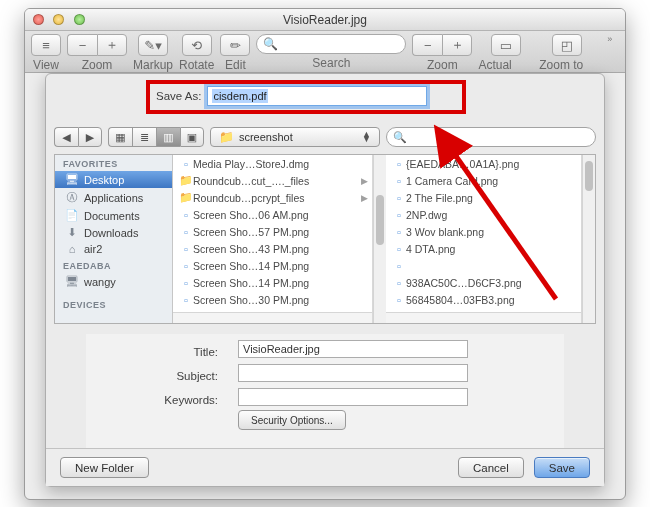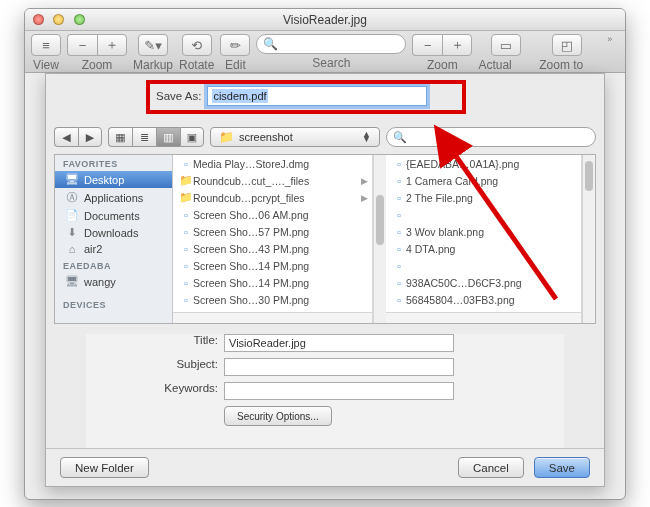--- a/index.html
+++ b/index.html
@@ -65,7 +65,7 @@
   .sheet {
     position:absolute; left:20px; top:64px; right:20px; bottom:12px;
     background:#ebebeb;
-    border:1px solid #adadad; border-radius:0;
+    border:1px solid #adadad; border-radius:6px;
     box-shadow: 0 6px 16px rgba(0,0,0,.25);
   }
   

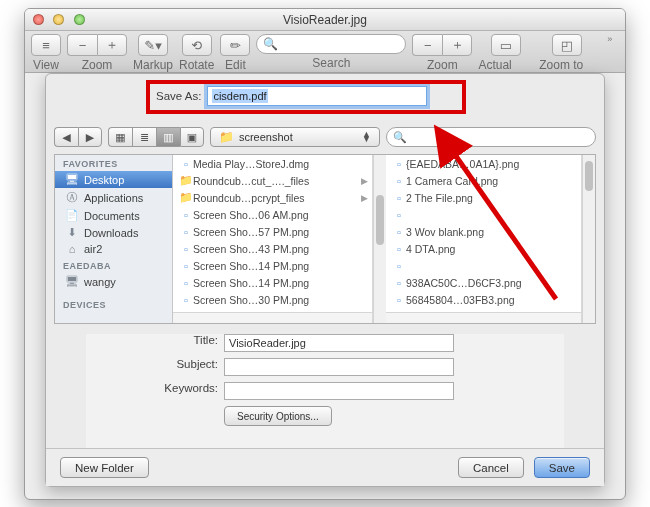--- a/index.html
+++ b/index.html
@@ -397,6 +397,7 @@
             </div>
             <div class="row">
               <span class="ficon">▫</span>
+              <span class="name">2NP.dwg</span>
             </div>
             <div class="row">
               <span class="ficon">▫</span>

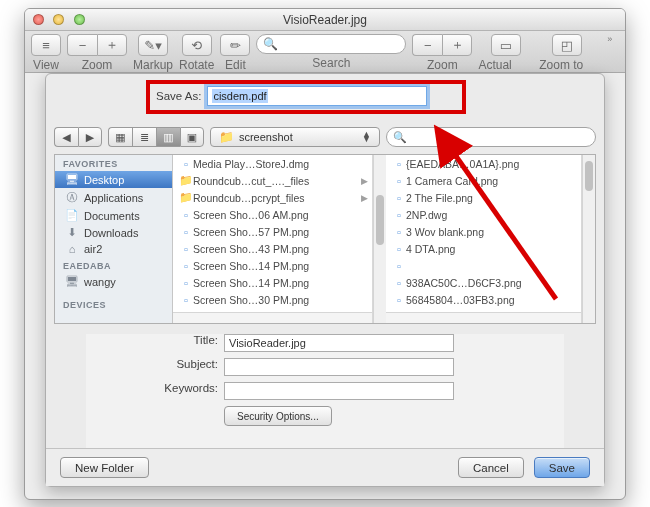--- a/index.html
+++ b/index.html
@@ -155,7 +155,7 @@
     position:absolute; left:40px; right:40px; top:260px; height:126px;
     background:#f2f2f2;
   }
-  .meta-row { display:flex; align-items:flex-start; height:24px; gap:6px;}
+  .meta-row { display:flex; align-items:flex-end; height:24px; gap:20px;}
   .meta-row label { width:132px; text-align:right; color:#414141; font-size:11.5px;}
   .meta-field {
     width:230px; height:18px; border:1px solid #acacac; background:#fff;

